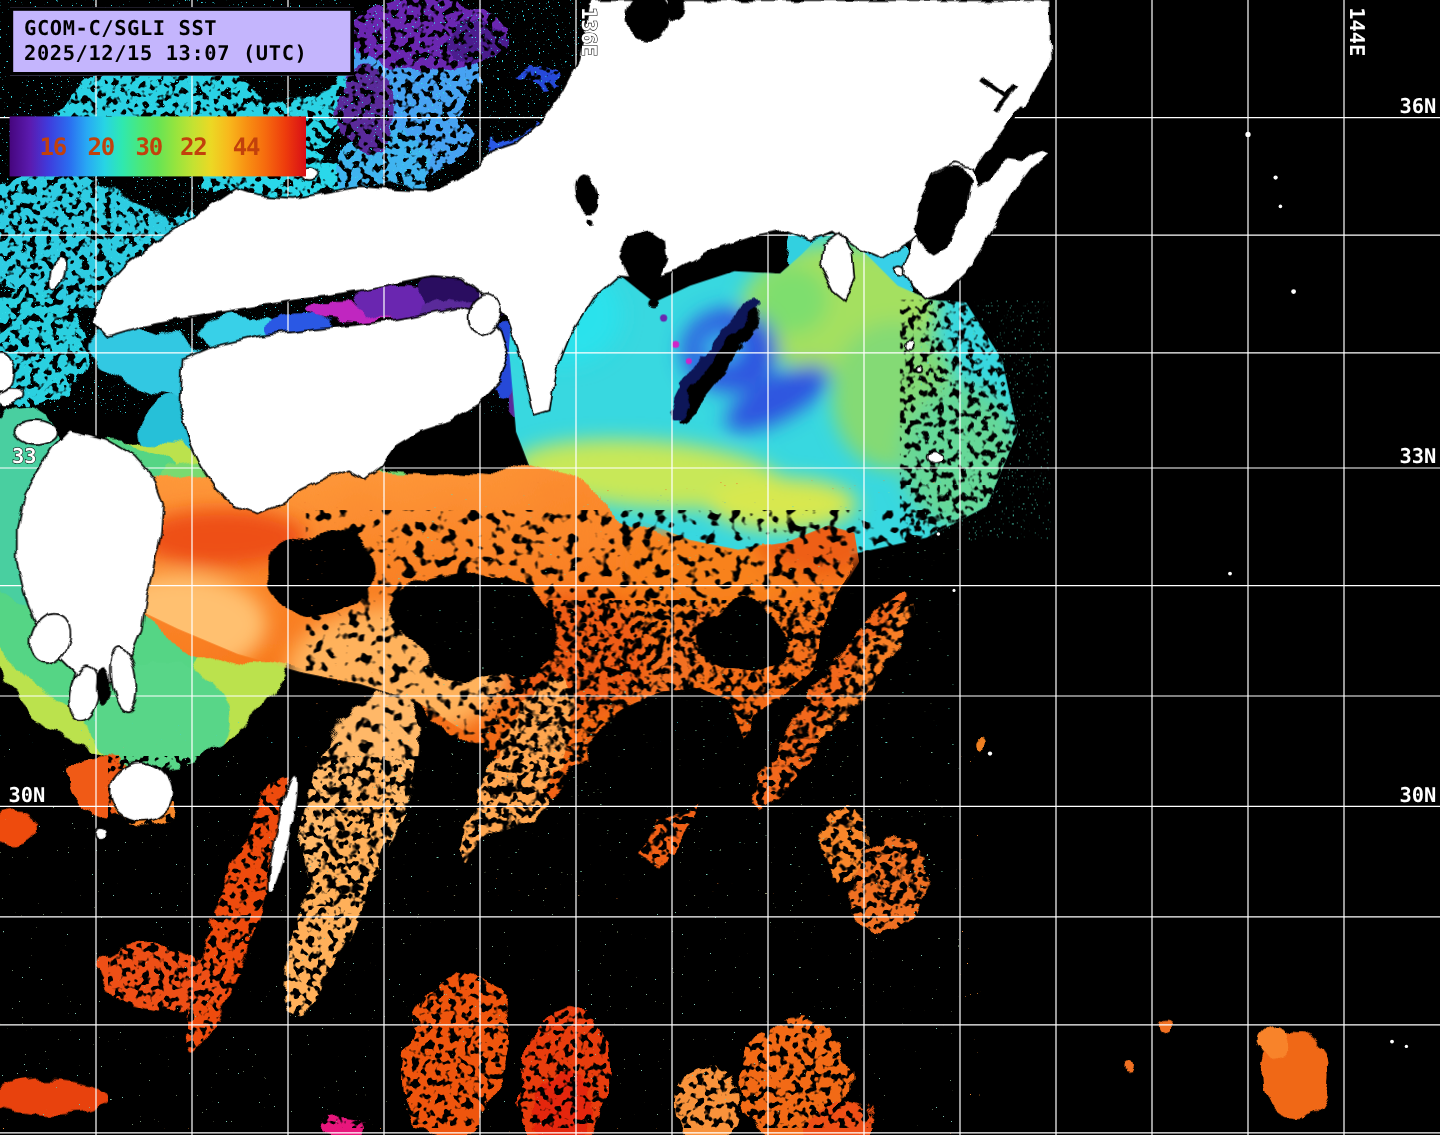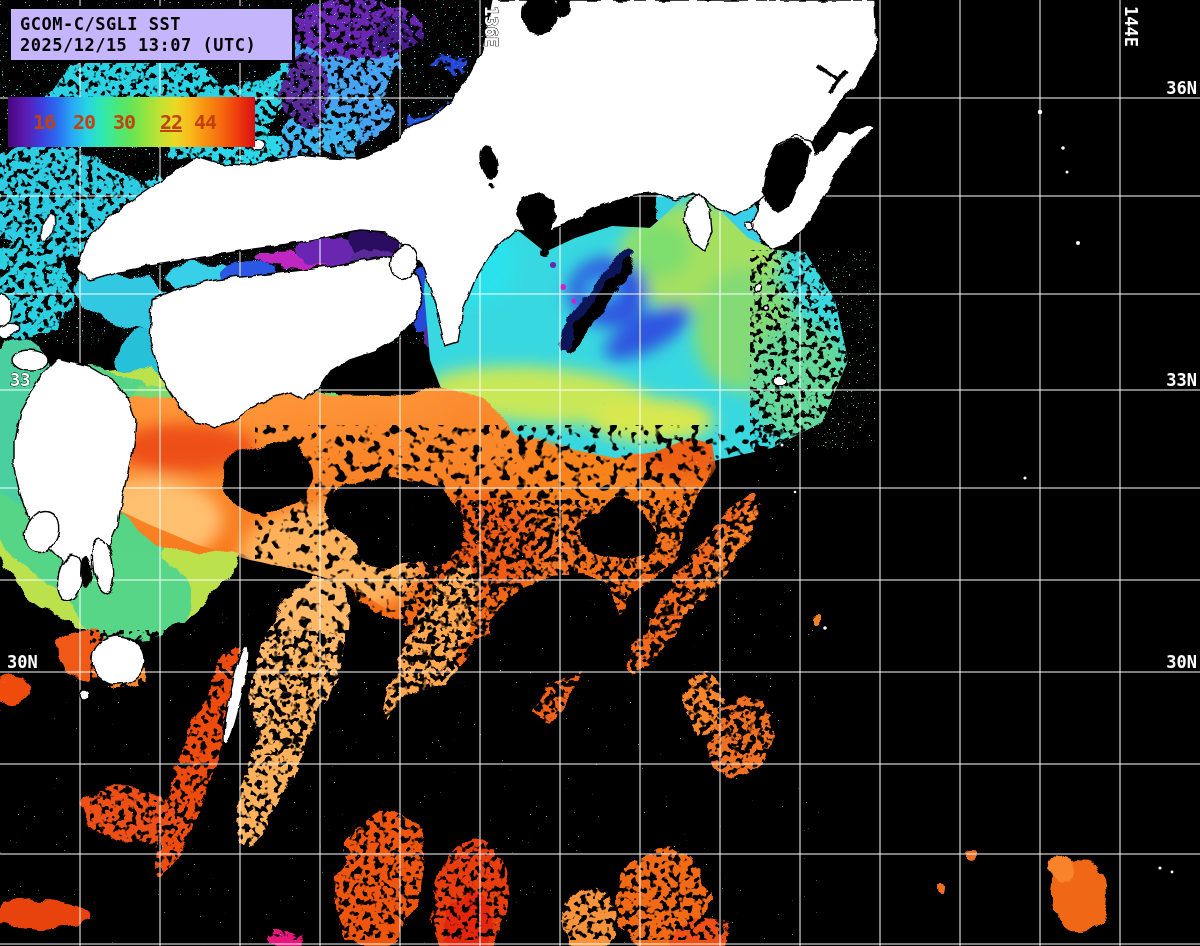--- a/index.html
+++ b/index.html
@@ -338,7 +338,7 @@
   <span class="tick" style="left:25px;">16</span>
   <span class="tick" style="left:65px;">20</span>
   <span class="tick" style="left:105px;">30</span>
-  <span class="tick" style="left:152px;text-decoration:underline;">22</span>
+  <span class="tick" style="left:142px;">22</span>
   <span class="tick" style="left:186px;">44</span>
 </div>
 

